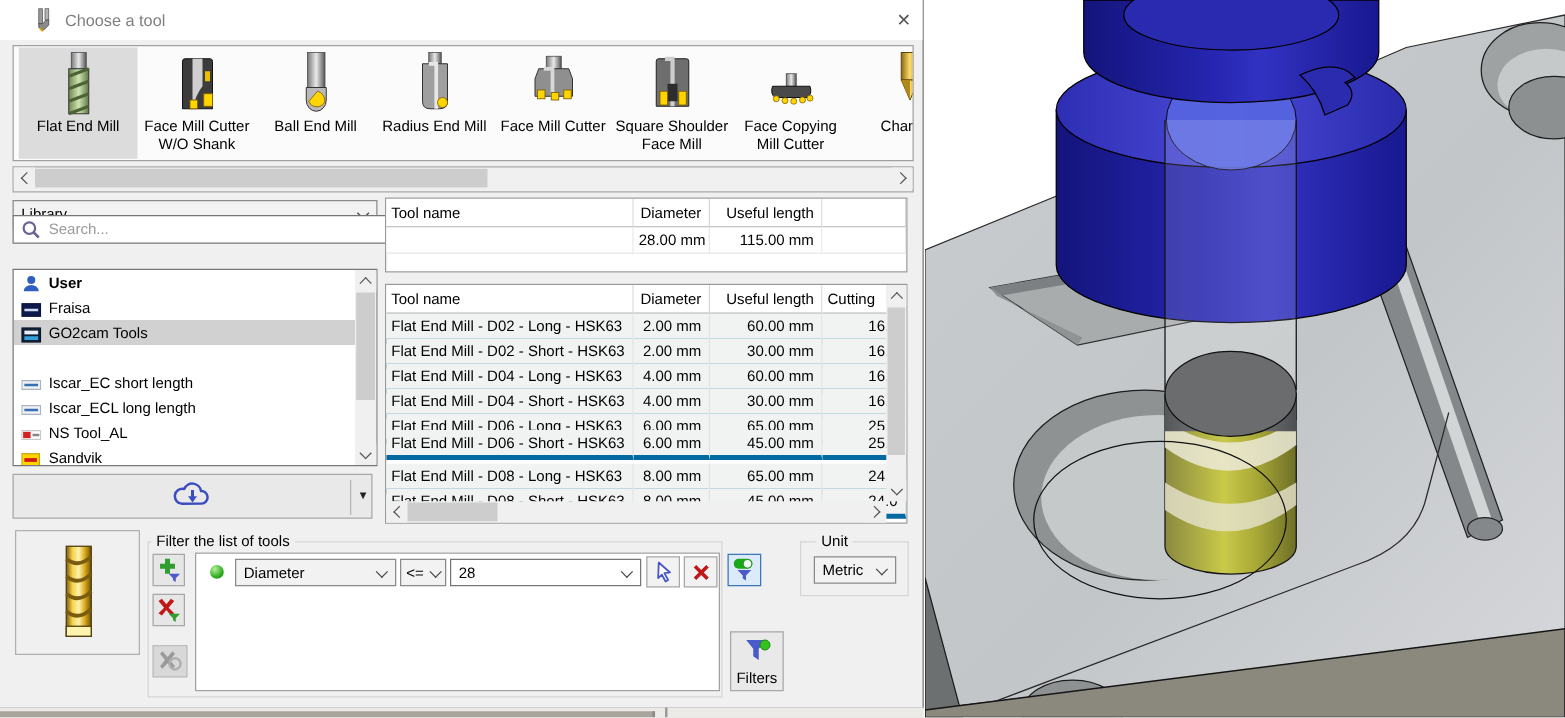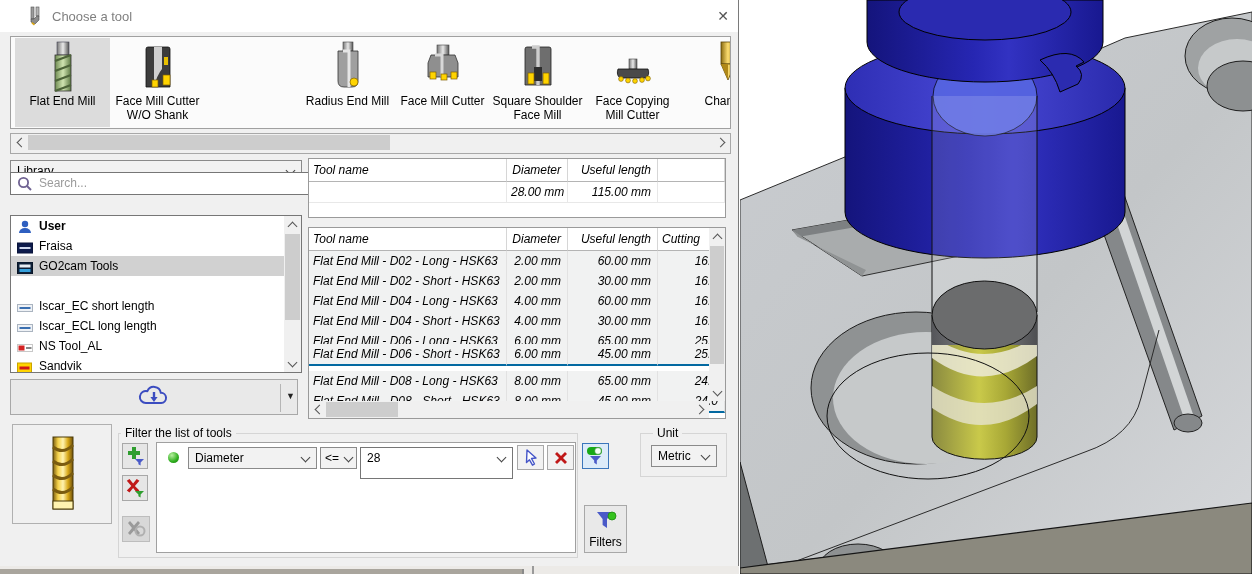--- a/index.html
+++ b/index.html
@@ -109,6 +109,18 @@
               <rect x="16" y="39" width="6" height="7" fill="#ffd400" stroke="#806000" stroke-width=".7"></rect>
               <rect x="28" y="16" width="4" height="8" fill="#e8c000"></rect>
             </svg></span><span class="tlabel">Face Mill Cutter W/O Shank</span></div>
+        <div class="tile" style="left: 194px;"><span><svg class="ticon" viewBox="0 0 44 52">
+              <defs>
+                <linearGradient id="sh" x1="0" x2="1">
+                  <stop offset="0" stop-color="#777"></stop>
+                  <stop offset=".5" stop-color="#e9e9e9"></stop>
+                  <stop offset="1" stop-color="#555"></stop>
+                </linearGradient>
+              </defs>
+              <rect x="15" y="1" width="14" height="28" fill="url(#sh)" stroke="#444" stroke-width=".6"></rect>
+              <path d="M14,29 h16 v10 a8,9 0 0 1 -16,0 Z" fill="#b9b9b9" stroke="#333" stroke-width=".8"></path>
+              <path d="M16,40 a7,7 0 0 0 13,0 a7,9 0 0 0 -6,-8 Z" fill="#ffd400" stroke="#806000" stroke-width=".7"></path>
+            </svg></span><span class="tlabel">Ball End Mill</span></div>
         <div class="tile" style="left: 289px;"><span><svg class="ticon" viewBox="0 0 44 52">
               <defs>
                 <linearGradient id="sh" x1="0" x2="1">

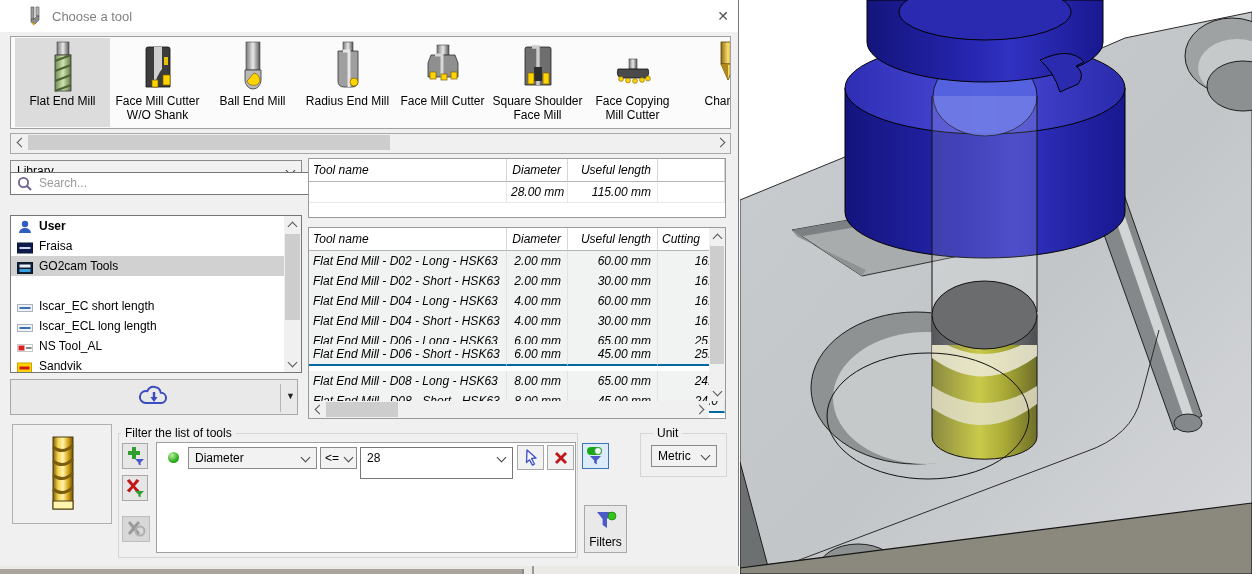--- a/index.html
+++ b/index.html
@@ -41,7 +41,7 @@
   .btn.blue{border:1px solid #3b76bb;background:#dcebf9;}
   .btn.dis{background:#d8d8d8;border:1px solid #bdbdbd;}
   
-  .tbl{background:#fff;border:1px solid #9a9a9a;box-sizing:border-box;overflow:hidden;font-style:italic;}
+  .tbl{background:#fff;border:1px solid #9a9a9a;box-sizing:border-box;overflow:hidden;}
   .trow{position:absolute;left:0;display:grid;grid-template-columns:198px 61px 90px 1fr;width:100%;}
   .tcell{overflow:hidden;white-space:nowrap;box-sizing:border-box;padding:0 6px 0 4px;line-height:20px;}
   .thead .tcell{border-right:1px solid #d6d6d6;border-bottom:1px solid #b4b4b4;background:#fff;line-height:22px;}

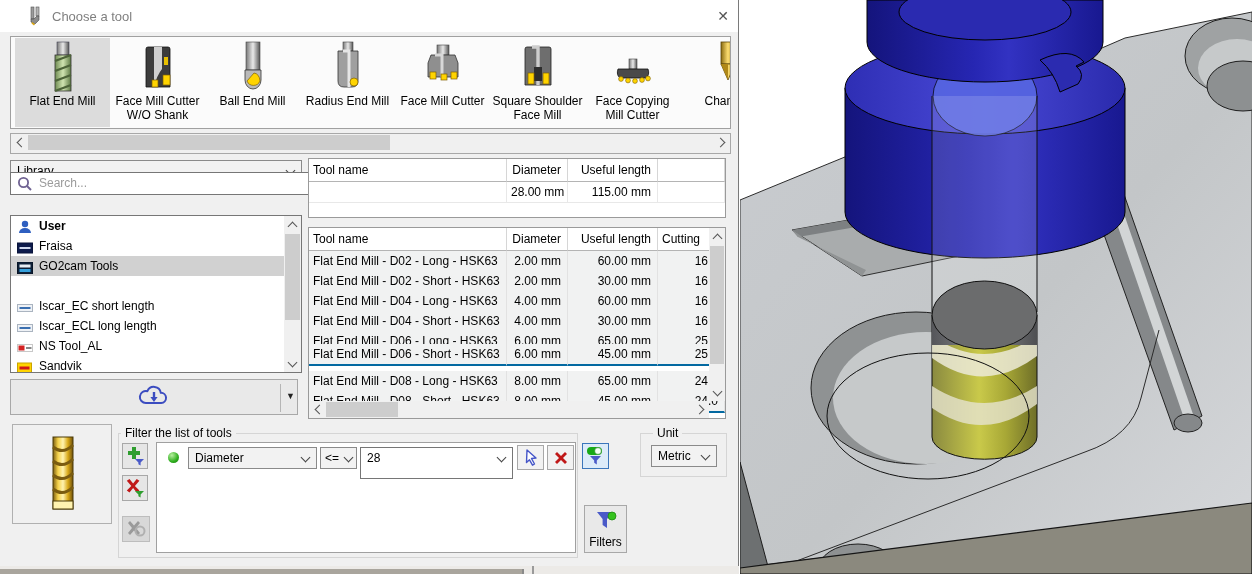--- a/index.html
+++ b/index.html
@@ -45,7 +45,7 @@
   .trow{position:absolute;left:0;display:grid;grid-template-columns:198px 61px 90px 1fr;width:100%;}
   .tcell{overflow:hidden;white-space:nowrap;box-sizing:border-box;padding:0 6px 0 4px;line-height:20px;}
   .thead .tcell{border-right:1px solid #d6d6d6;border-bottom:1px solid #b4b4b4;background:#fff;line-height:22px;}
-  .tdata .tcell{background:#f1f2f2;border-right:1px solid #e2e2e2;border-bottom:2px solid #0369a1;}
+  .tdata .tcell{background:#f1f2f2;border-right:1px solid #e2e2e2;border-bottom:4px solid #0369a1;}
   .tdata.white .tcell{background:#fff;border-right:1px solid #e8e8e8;border-bottom:1px solid #e8e8e8;}
   .num{text-align:right;}
   

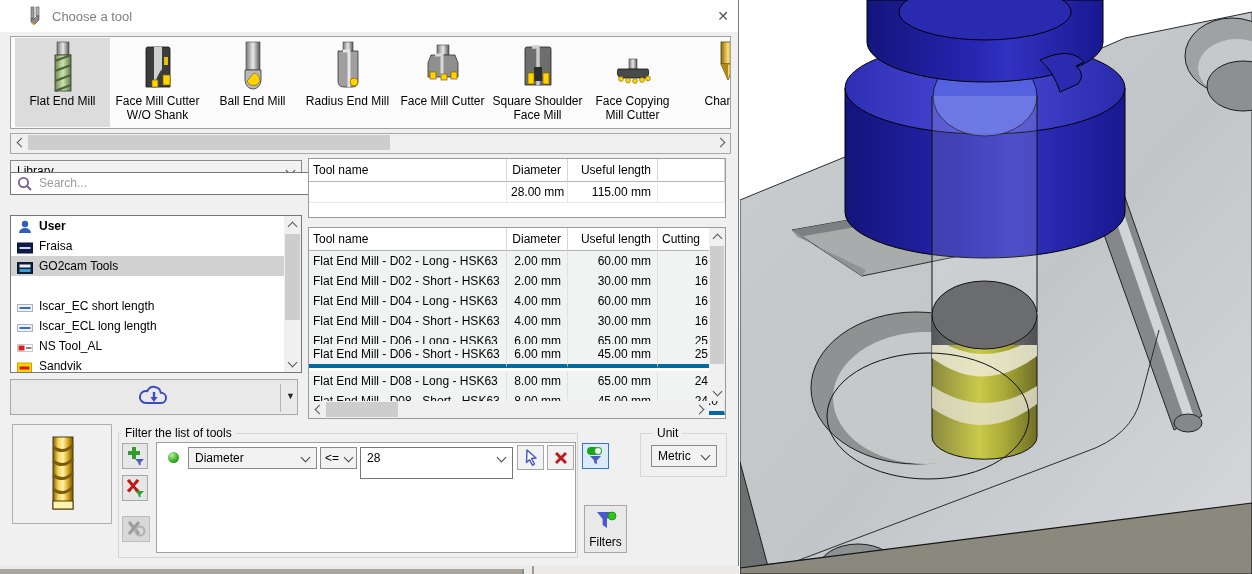--- a/index.html
+++ b/index.html
@@ -441,7 +441,7 @@
         <span class="ctext" style="left:4px;">&lt;=</span>
         <span class="cchev" style="right:4px;"></span>
       </div>
-      <div class="abs combo white" style="left:203px;top:4px;width:153px;height:32px;">
+      <div class="abs combo white" style="left:203px;top:4px;width:153px;height:22px;">
         <span class="ctext">28</span>
         <span class="cchev"></span>
       </div>

